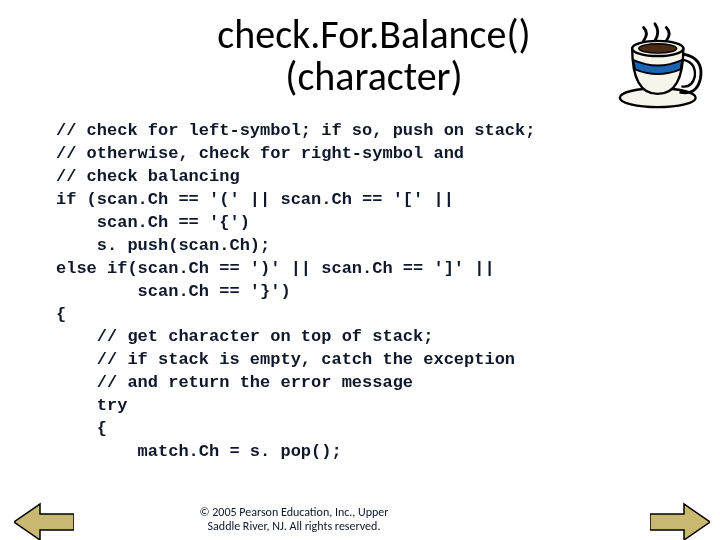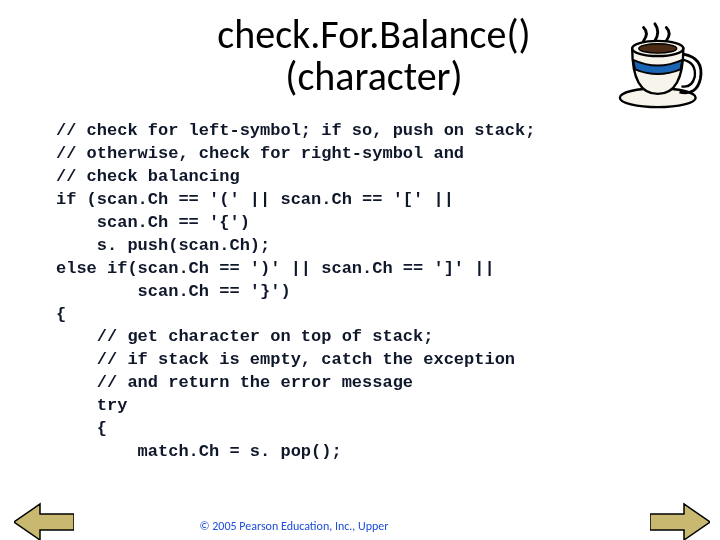--- a/index.html
+++ b/index.html
@@ -44,7 +44,7 @@
     width: 588px;
     text-align: center;
     font-size: 12px;
-    color: #1d4ed8;
+    color: #0f172a;
     font-family: Calibri, Arial, sans-serif;
     line-height: 1.15;
   }

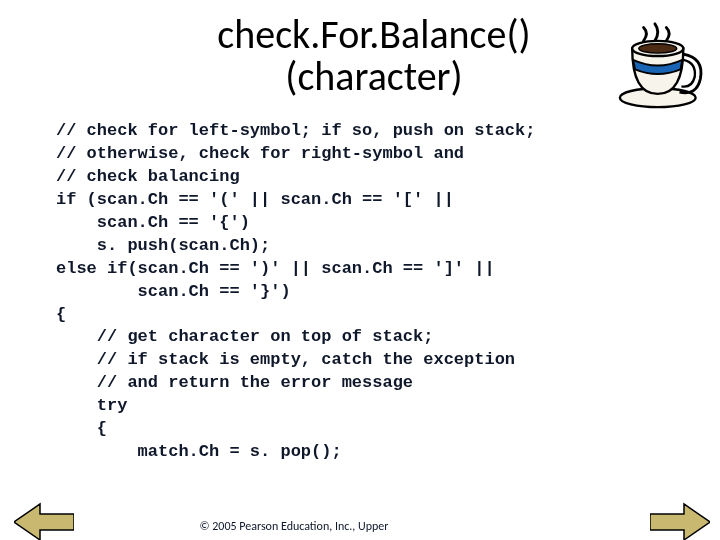--- a/index.html
+++ b/index.html
@@ -119,6 +119,7 @@
 
   <div class="footer">
     <span>© 2005 Pearson Education, Inc., Upper</span><br>
+    <span>Saddle River, NJ.  All rights reserved.</span>
   </div>
 
   <div class="arrow-left">

